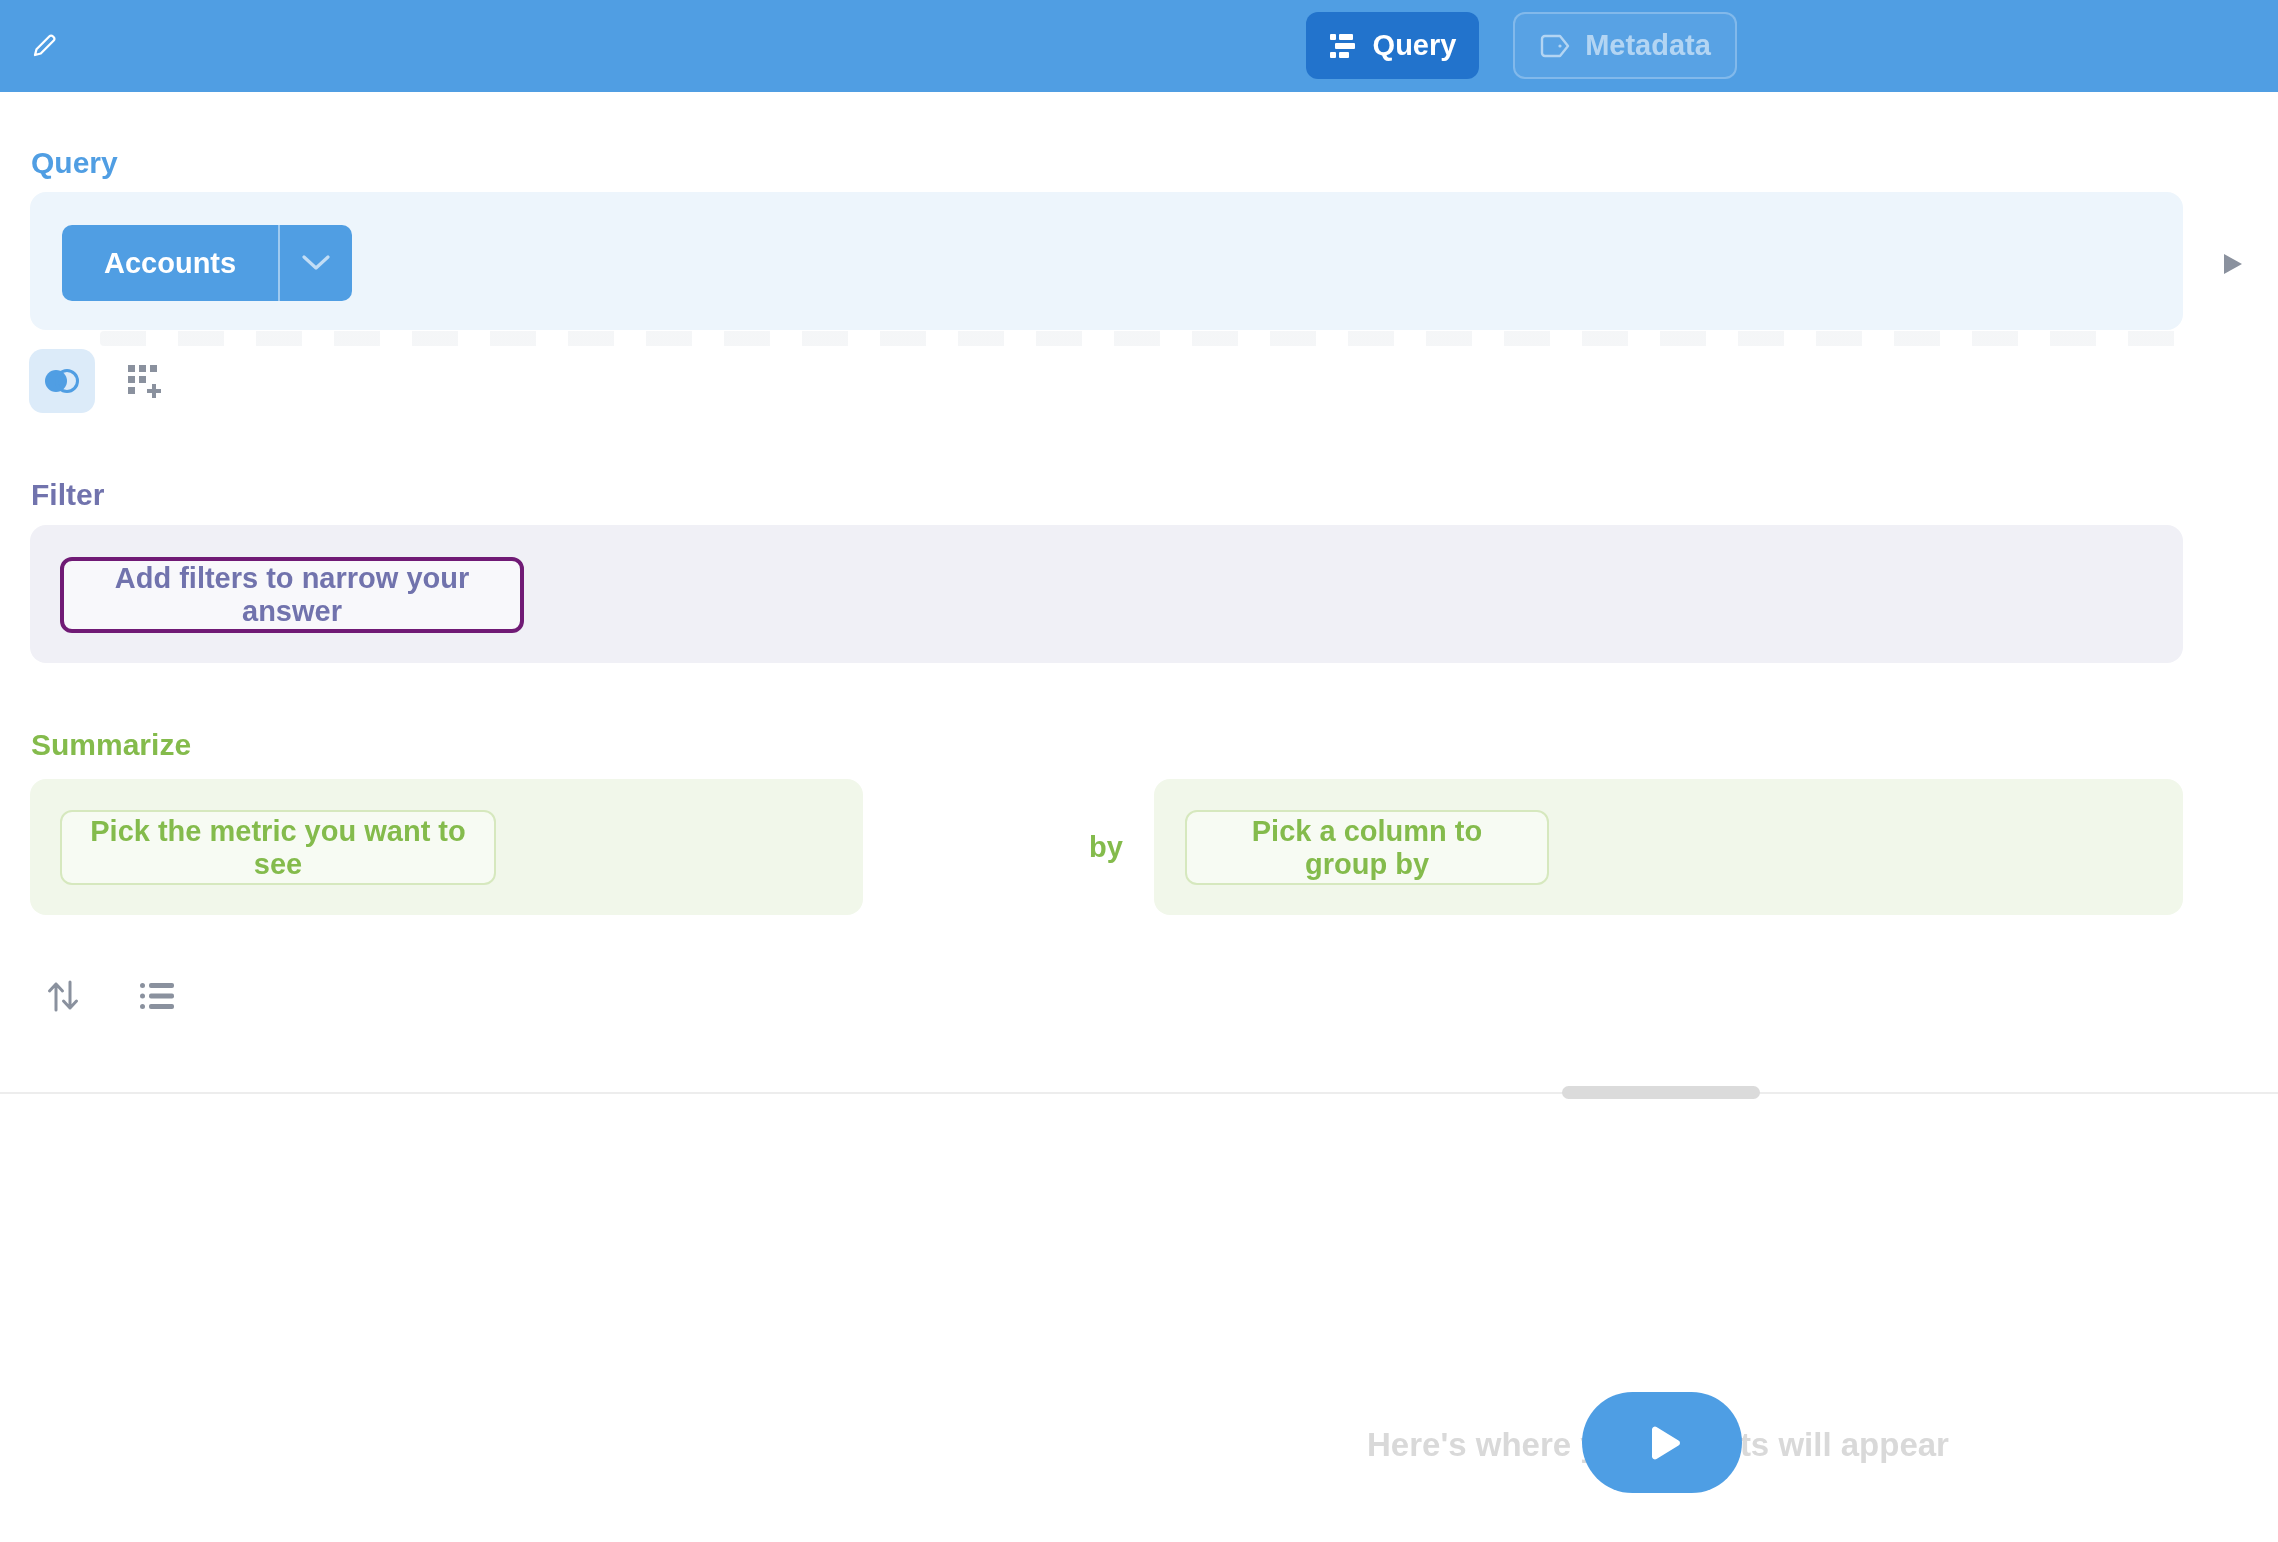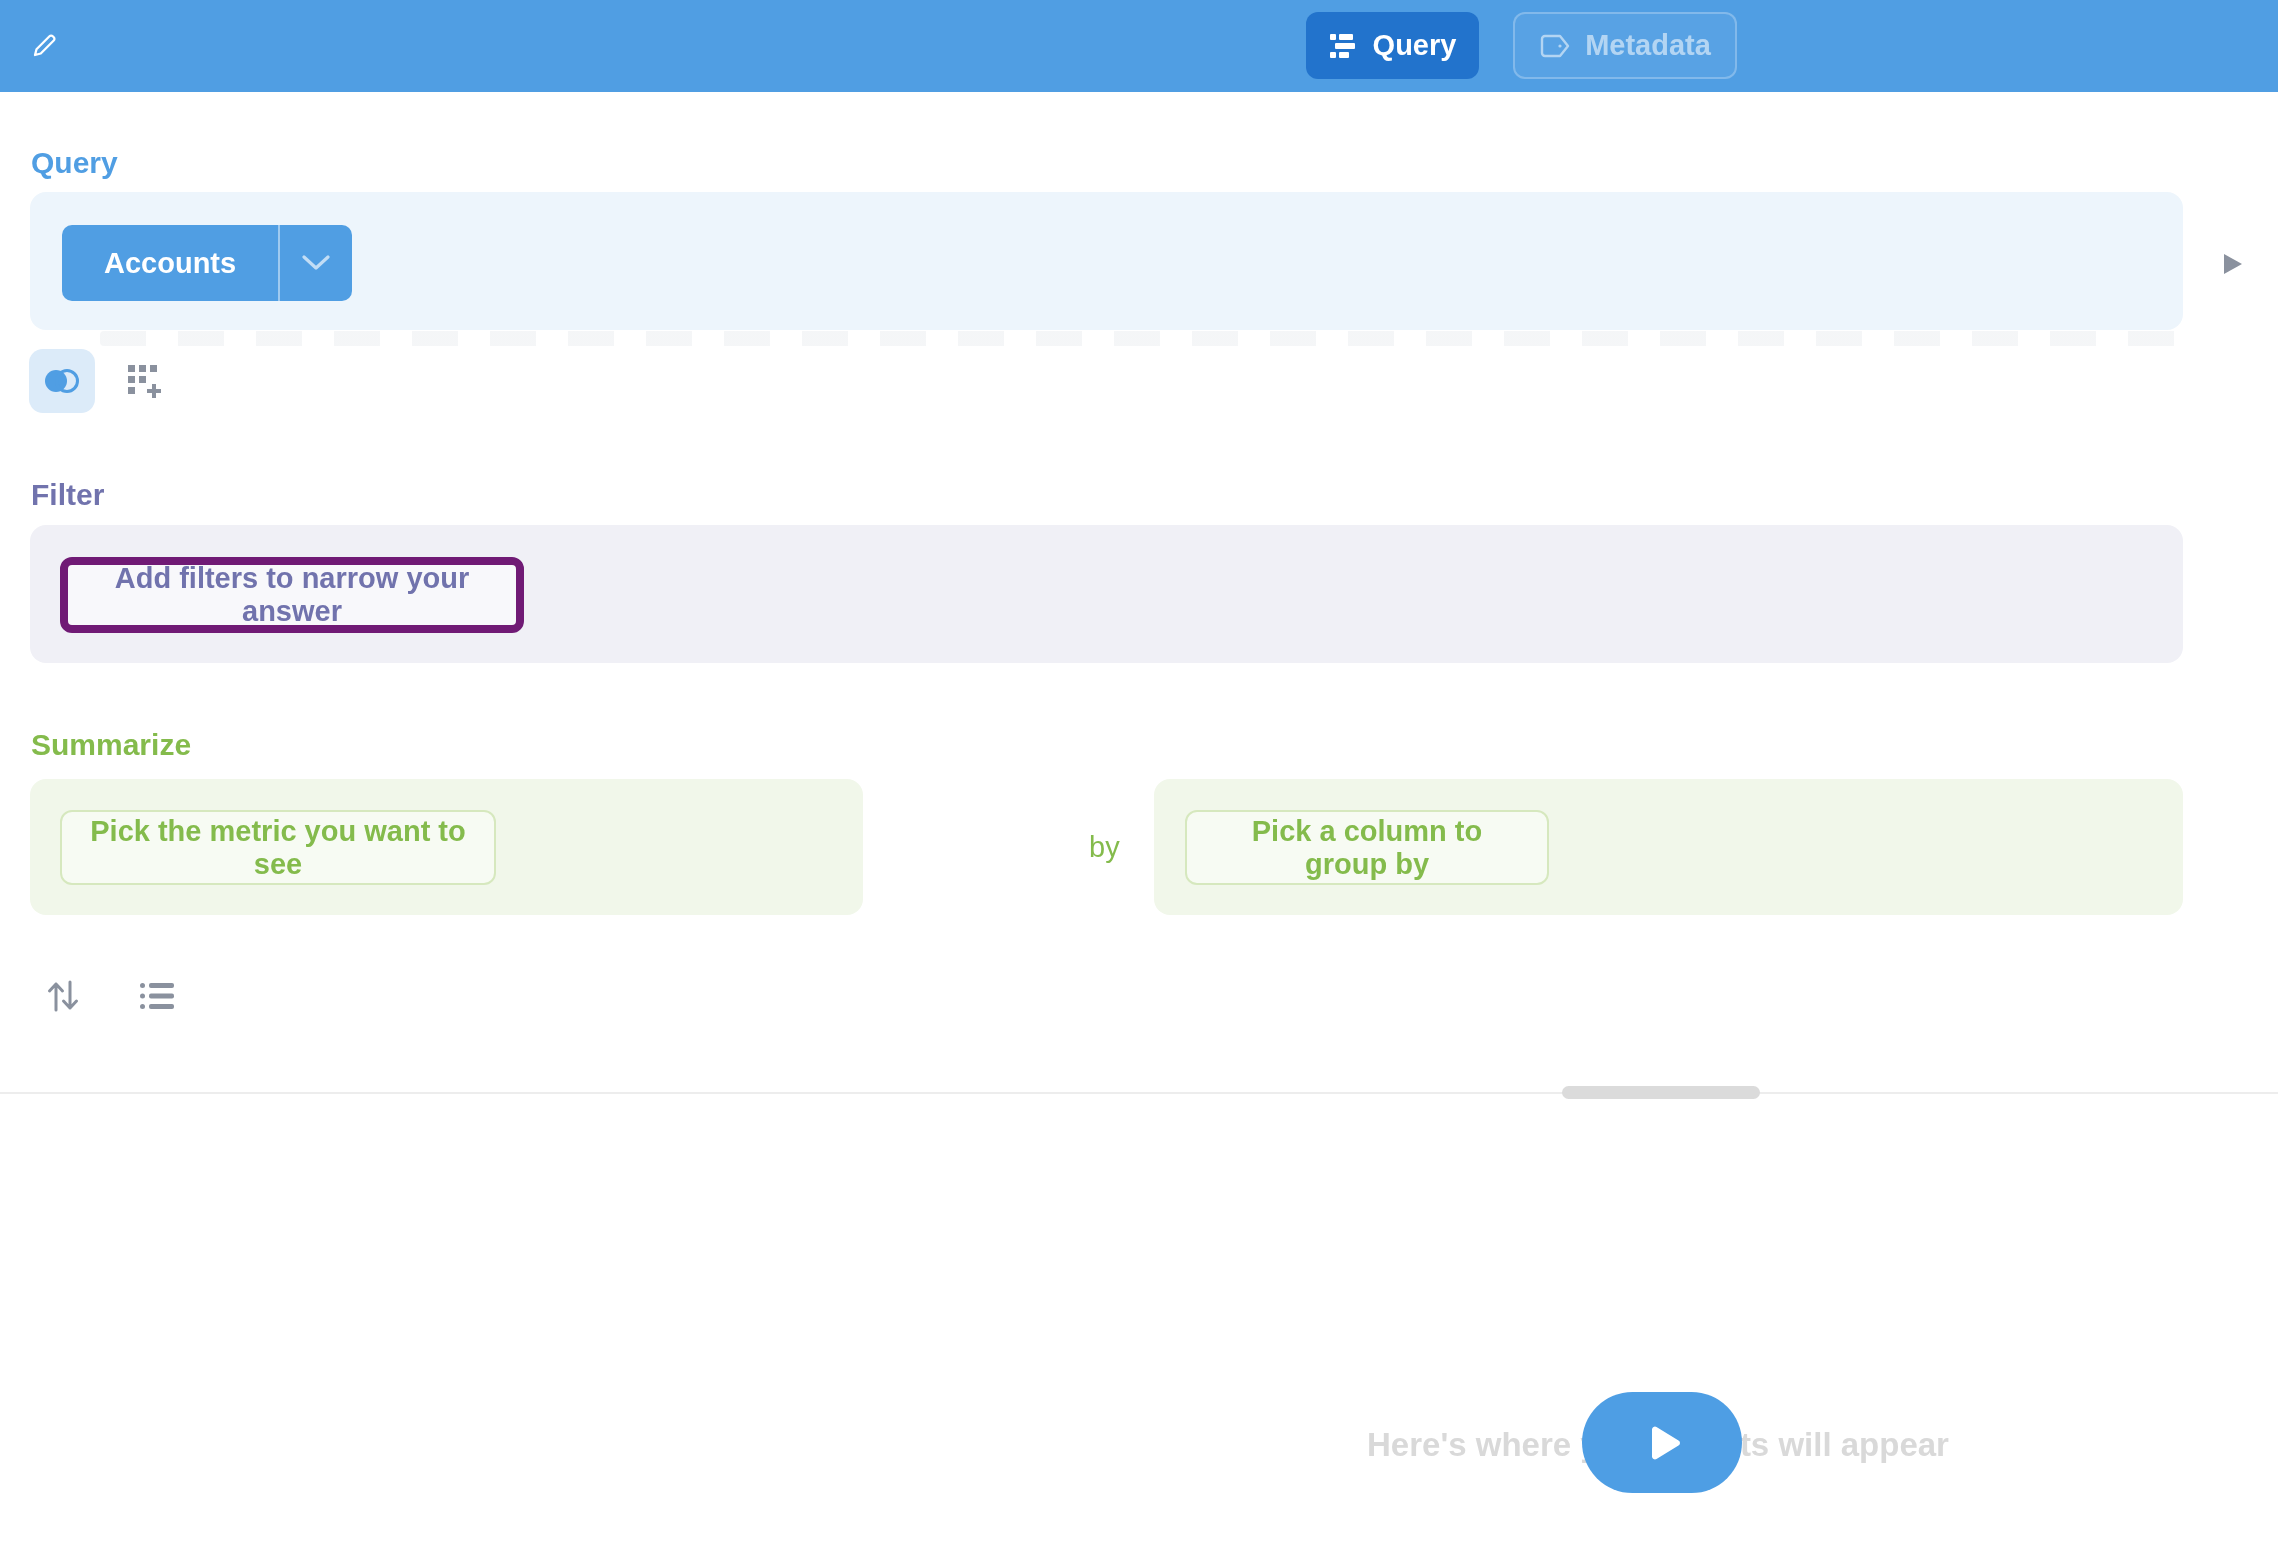--- a/index.html
+++ b/index.html
@@ -54,7 +54,7 @@
   .ghost-field-btn { position:absolute; border-radius:12px; font-weight:bold; font-size:29px;
     display:flex; align-items:center; padding:0 28px; cursor:pointer; }
   .filter-add { left:30px; top:32px; width:464px; height:76px;
-    border:8px solid #701a75; background:rgba(255,255,255,0.55); color:#7173AD; }
+    border:4px solid #701a75; background:rgba(255,255,255,0.55); color:#7173AD; }
   .metric-pick { left:30px; top:31px; width:436px; height:75px;
     border:2px solid #D6E8BE; background:rgba(255,255,255,0.45); color:#84BB4C; }
   .column-pick { left:31px; top:31px; width:364px; height:75px;

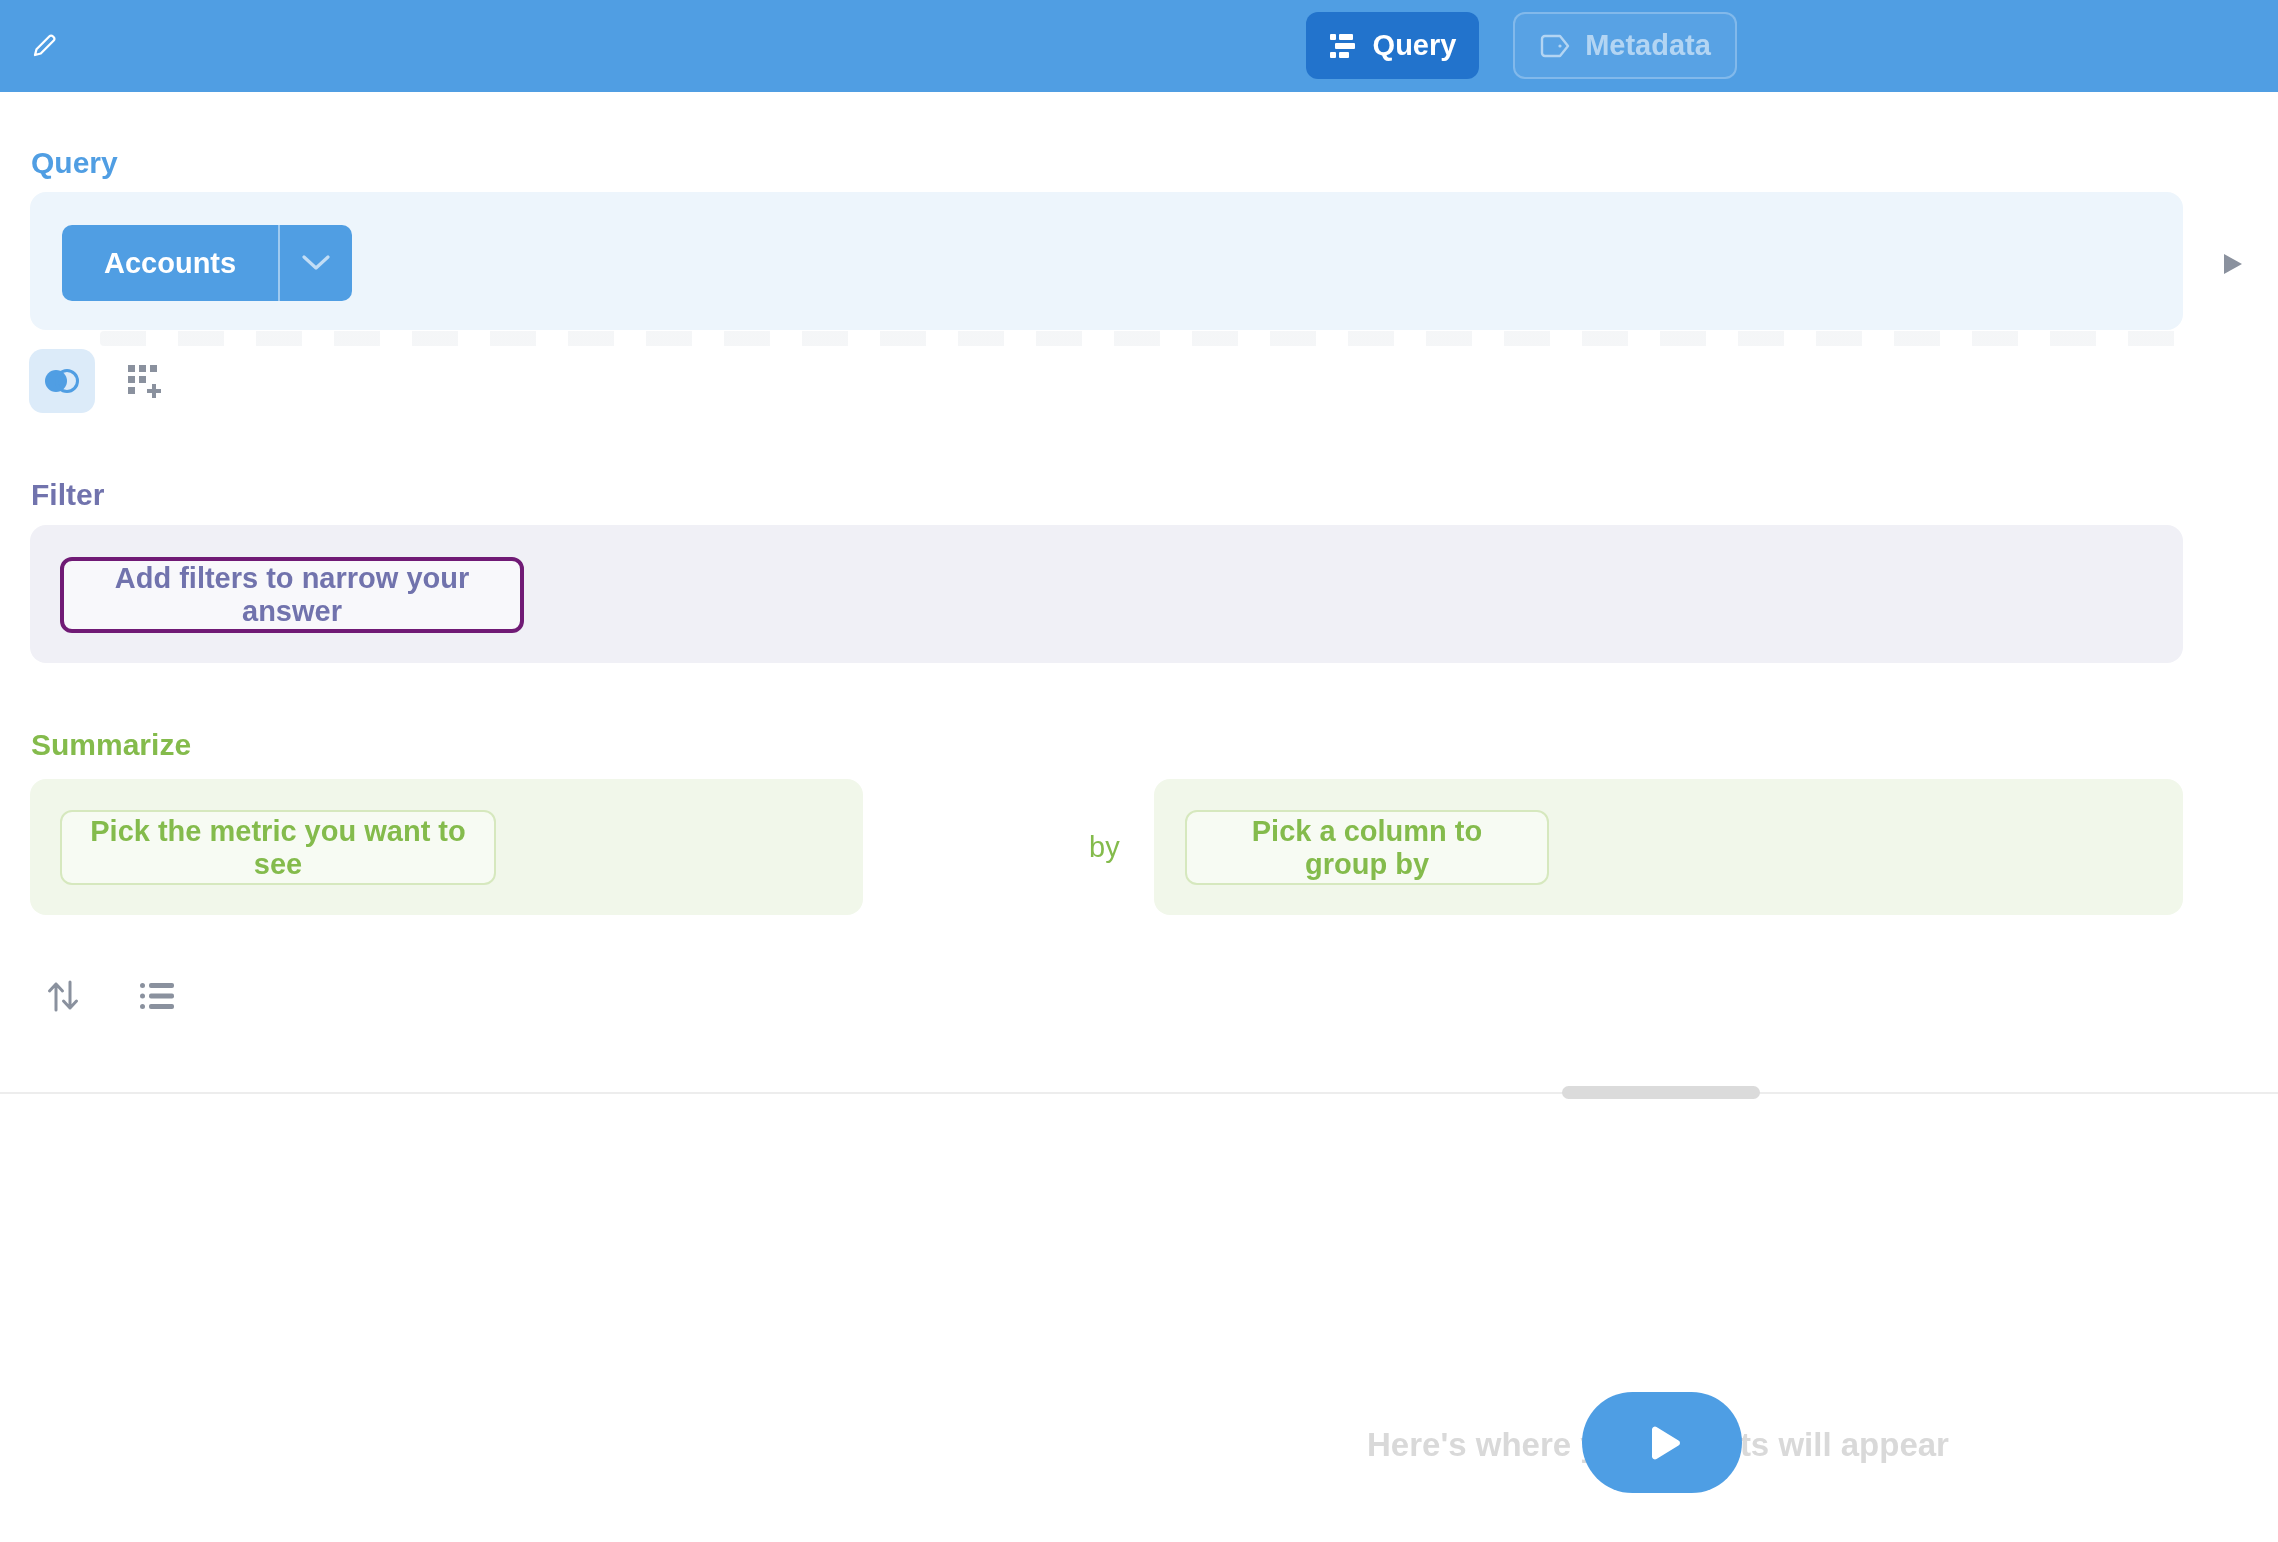--- a/index.html
+++ b/index.html
@@ -59,7 +59,7 @@
     border:2px solid #D6E8BE; background:rgba(255,255,255,0.45); color:#84BB4C; }
   .column-pick { left:31px; top:31px; width:364px; height:75px;
     border:2px solid #D6E8BE; background:rgba(255,255,255,0.45); color:#84BB4C; }
-  .by-text { position:absolute; left:1089px; top:831px; font-size:29px; font-weight:normal; color:#84BB4C; }
+  .by-text { position:absolute; left:1089px; top:831px; font-size:29px; font-weight:bold; color:#84BB4C; }
 
   
   .divider { position:absolute; left:0; top:1092px; width:2278px; height:2px; background:#EDEDED; }

